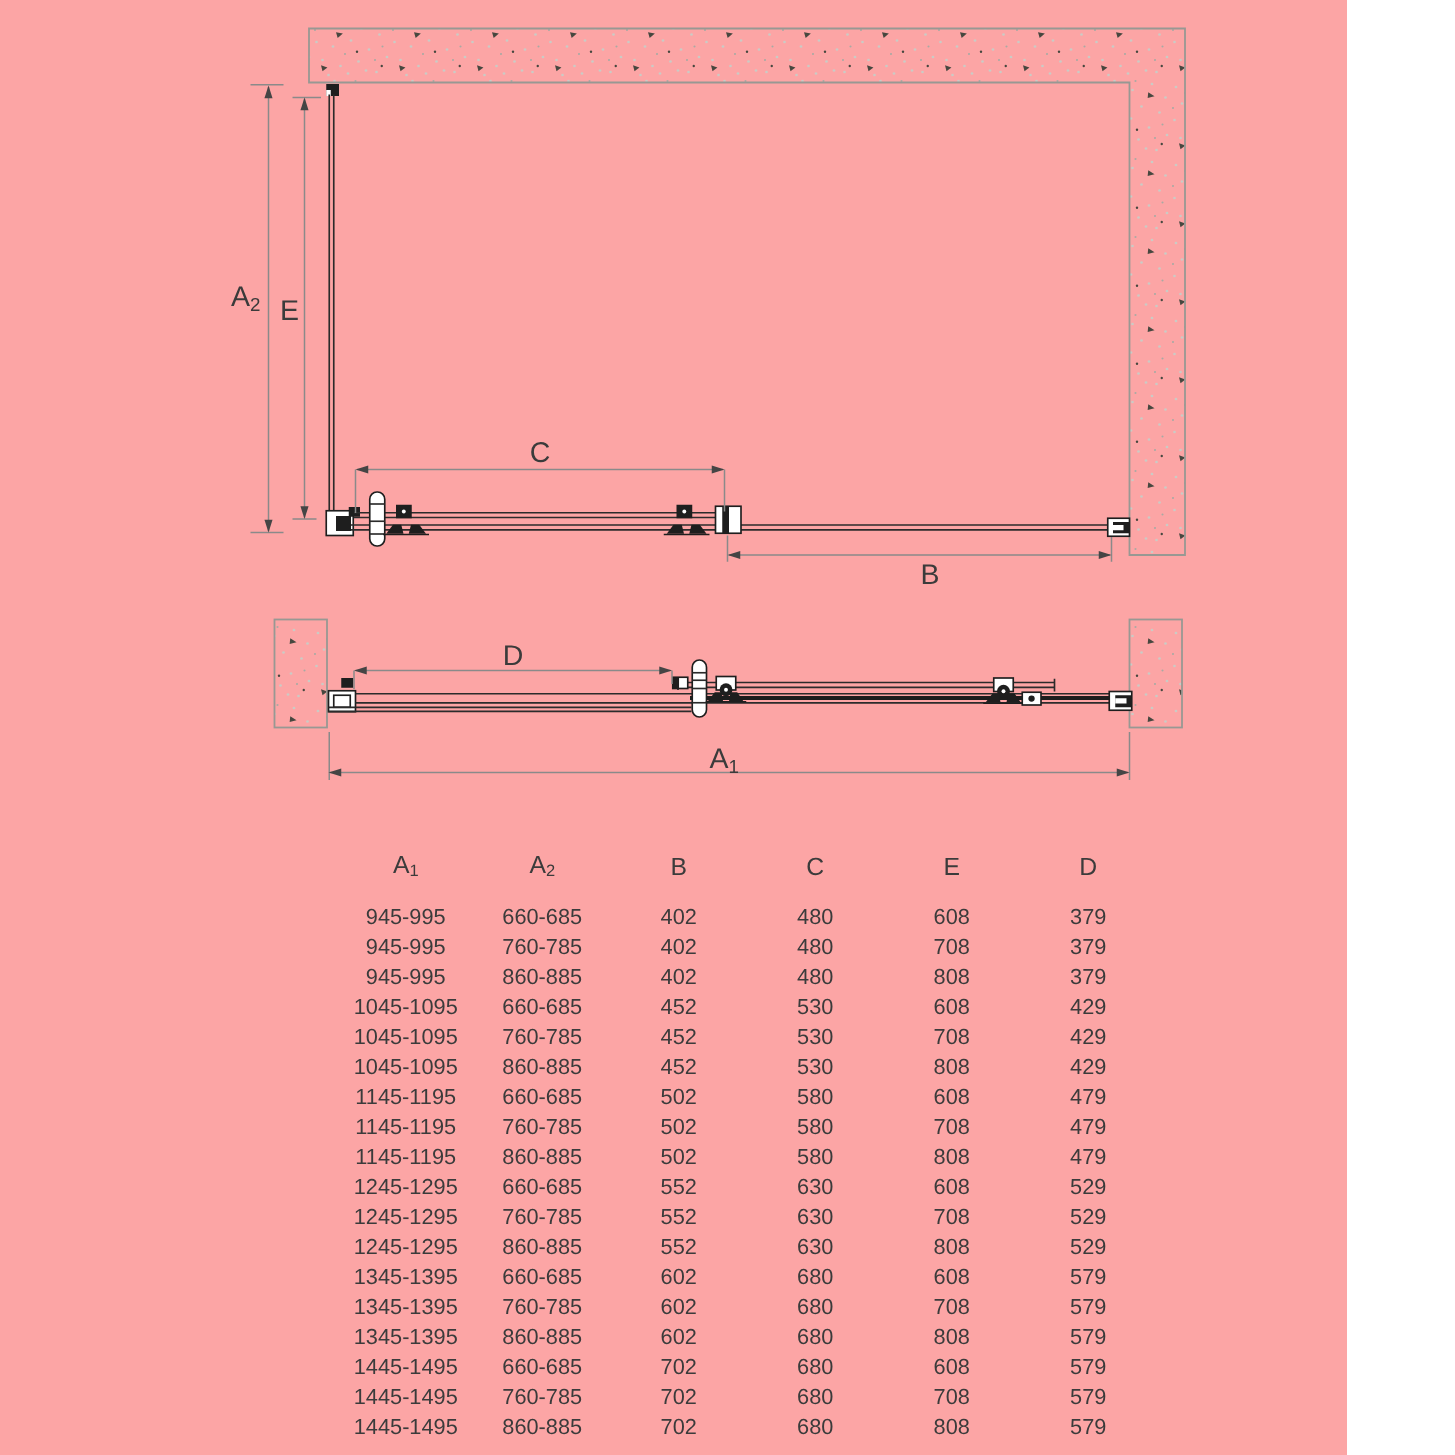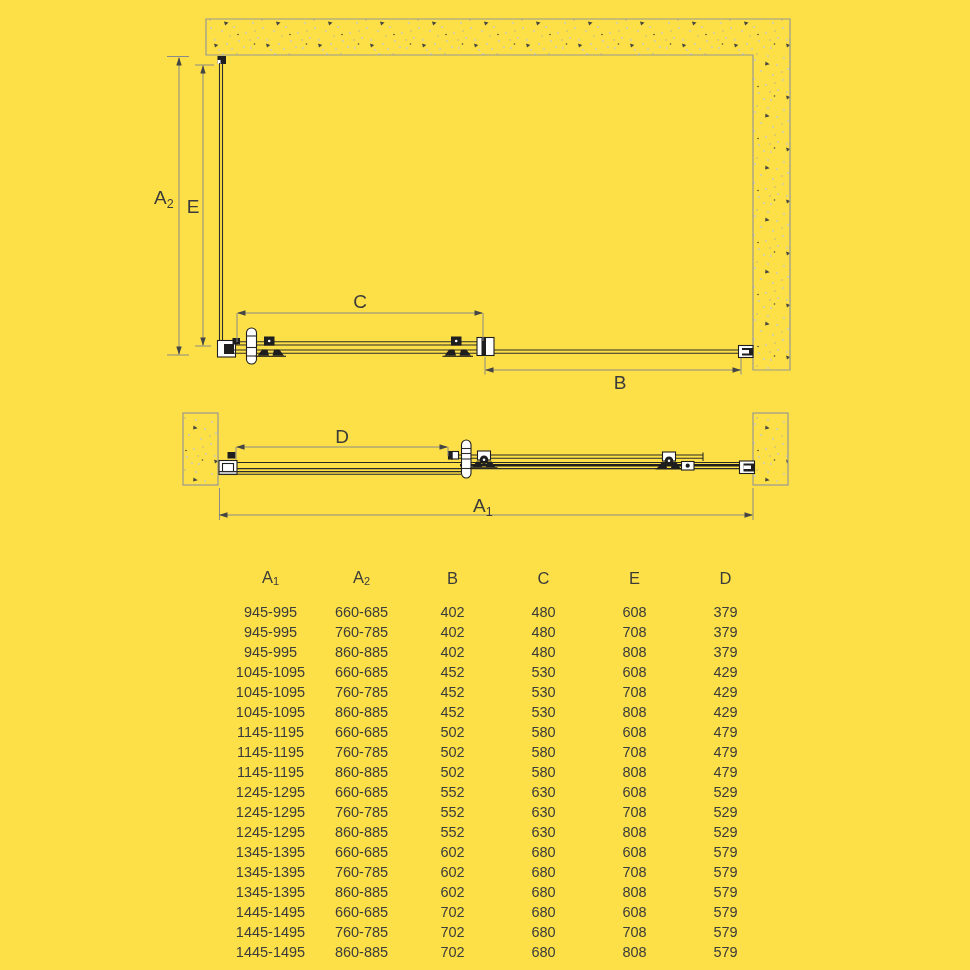--- a/index.html
+++ b/index.html
@@ -4,7 +4,7 @@
 <style>
   html,body{margin:0;padding:0;background:#ffffff;}
   body{width:970px;height:970px;overflow:hidden;font-family:"Liberation Sans",sans-serif;}
-  #stage{position:relative;width:970px;height:970px;background:#fde047;}
+  #stage{position:relative;width:898px;height:970px;background:#fca5a5;}
   svg{position:absolute;top:0;left:0;}
 
   

